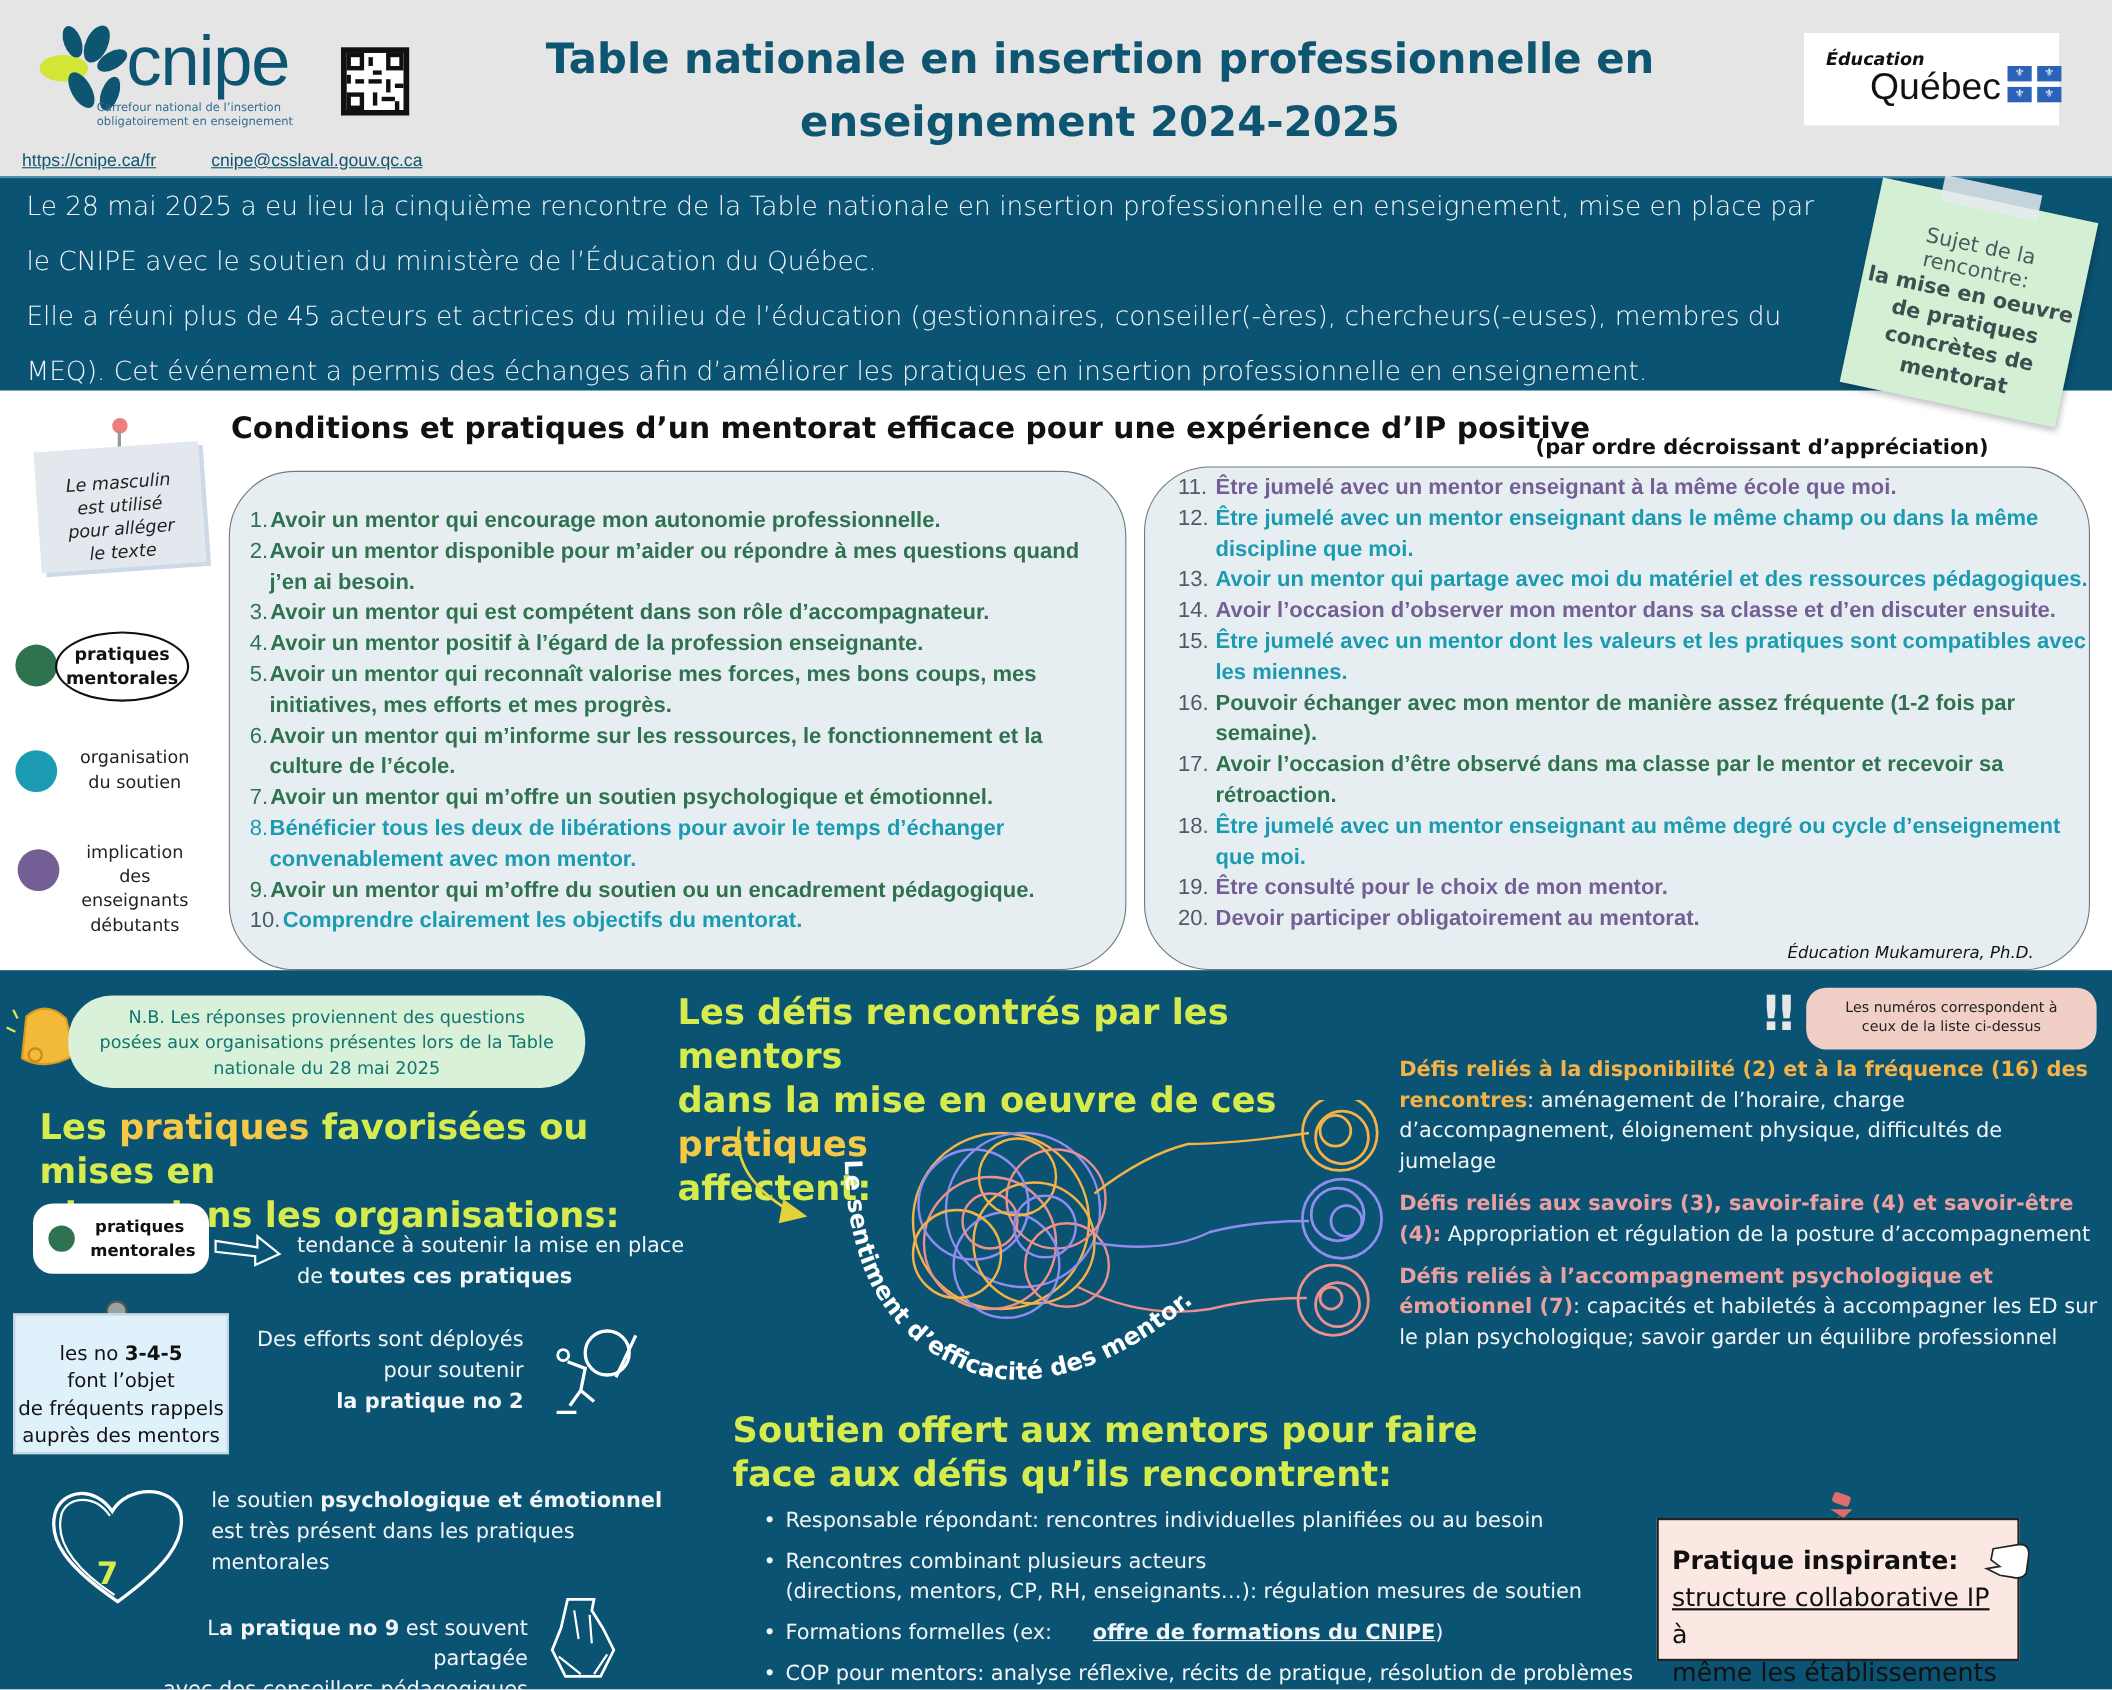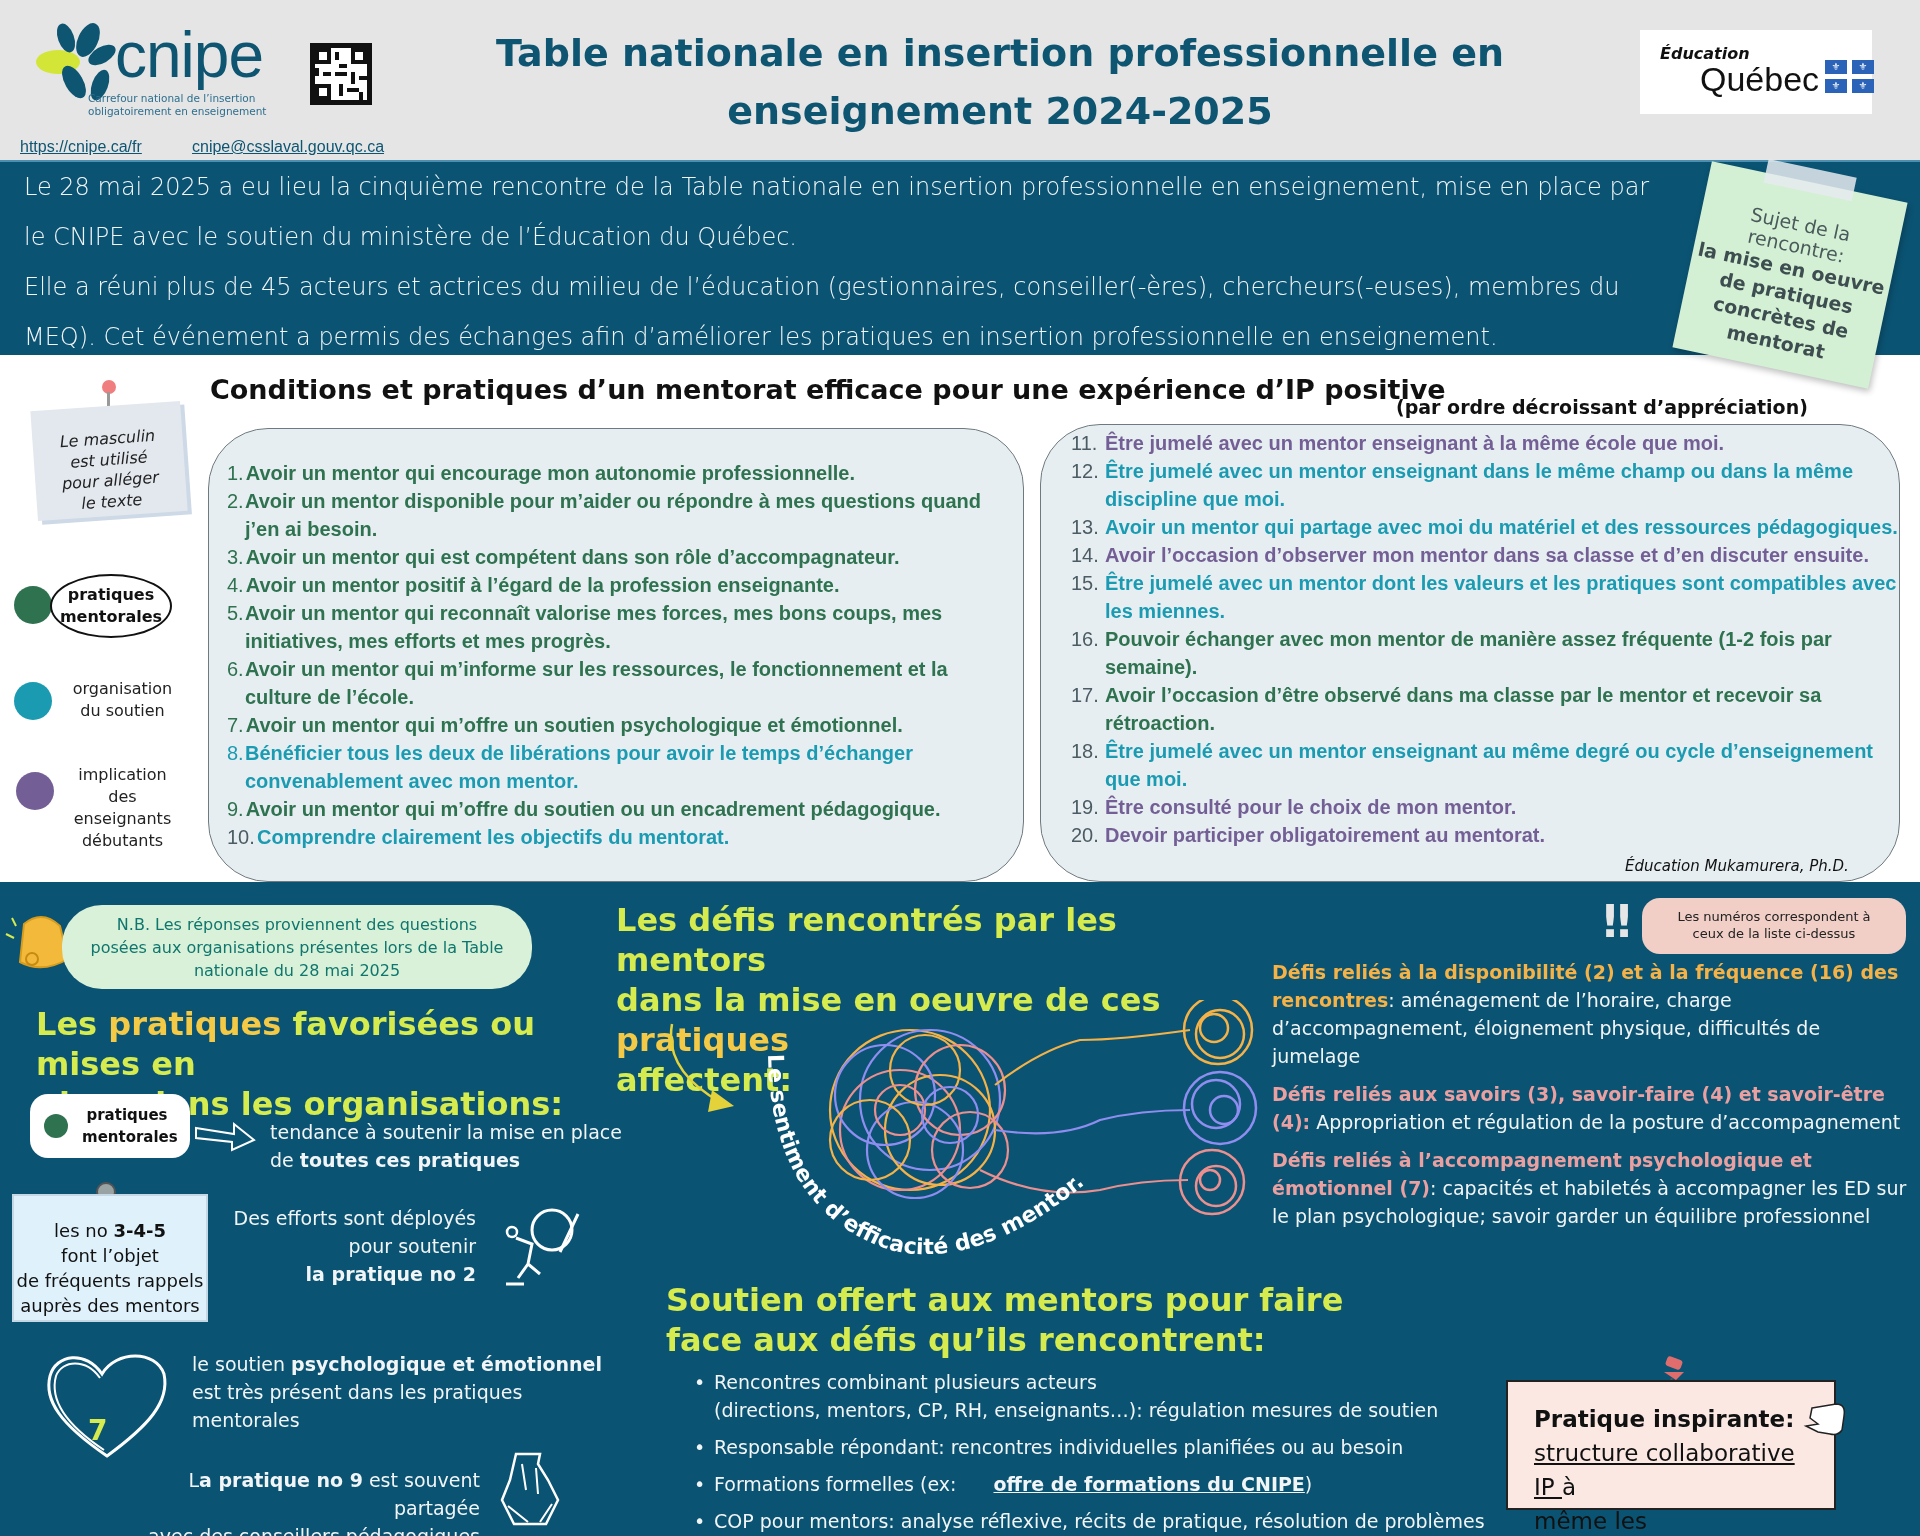--- a/index.html
+++ b/index.html
@@ -422,8 +422,8 @@
   <div>face aux défis qu’ils rencontrent:</div>
 </div>
 <ul class="abs bullets" style="left:694px;top:1368px;width:800px;">
+  <li><span>Responsable répondant: rencontres individuelles planifiées ou au besoin</span></li>
   <li><span>Rencontres combinant plusieurs acteurs</span><br><span>(directions, mentors, CP, RH, enseignants…): régulation mesures de soutien</span></li>
-  <li><span>Responsable répondant: rencontres individuelles planifiées ou au besoin</span></li>
   <li><span>Formations formelles (ex: </span><u><b>offre de formations du CNIPE</b></u><span>)</span></li>
   <li><span>COP pour mentors: analyse réflexive, récits de pratique, résolution de problèmes</span></li>
 </ul>

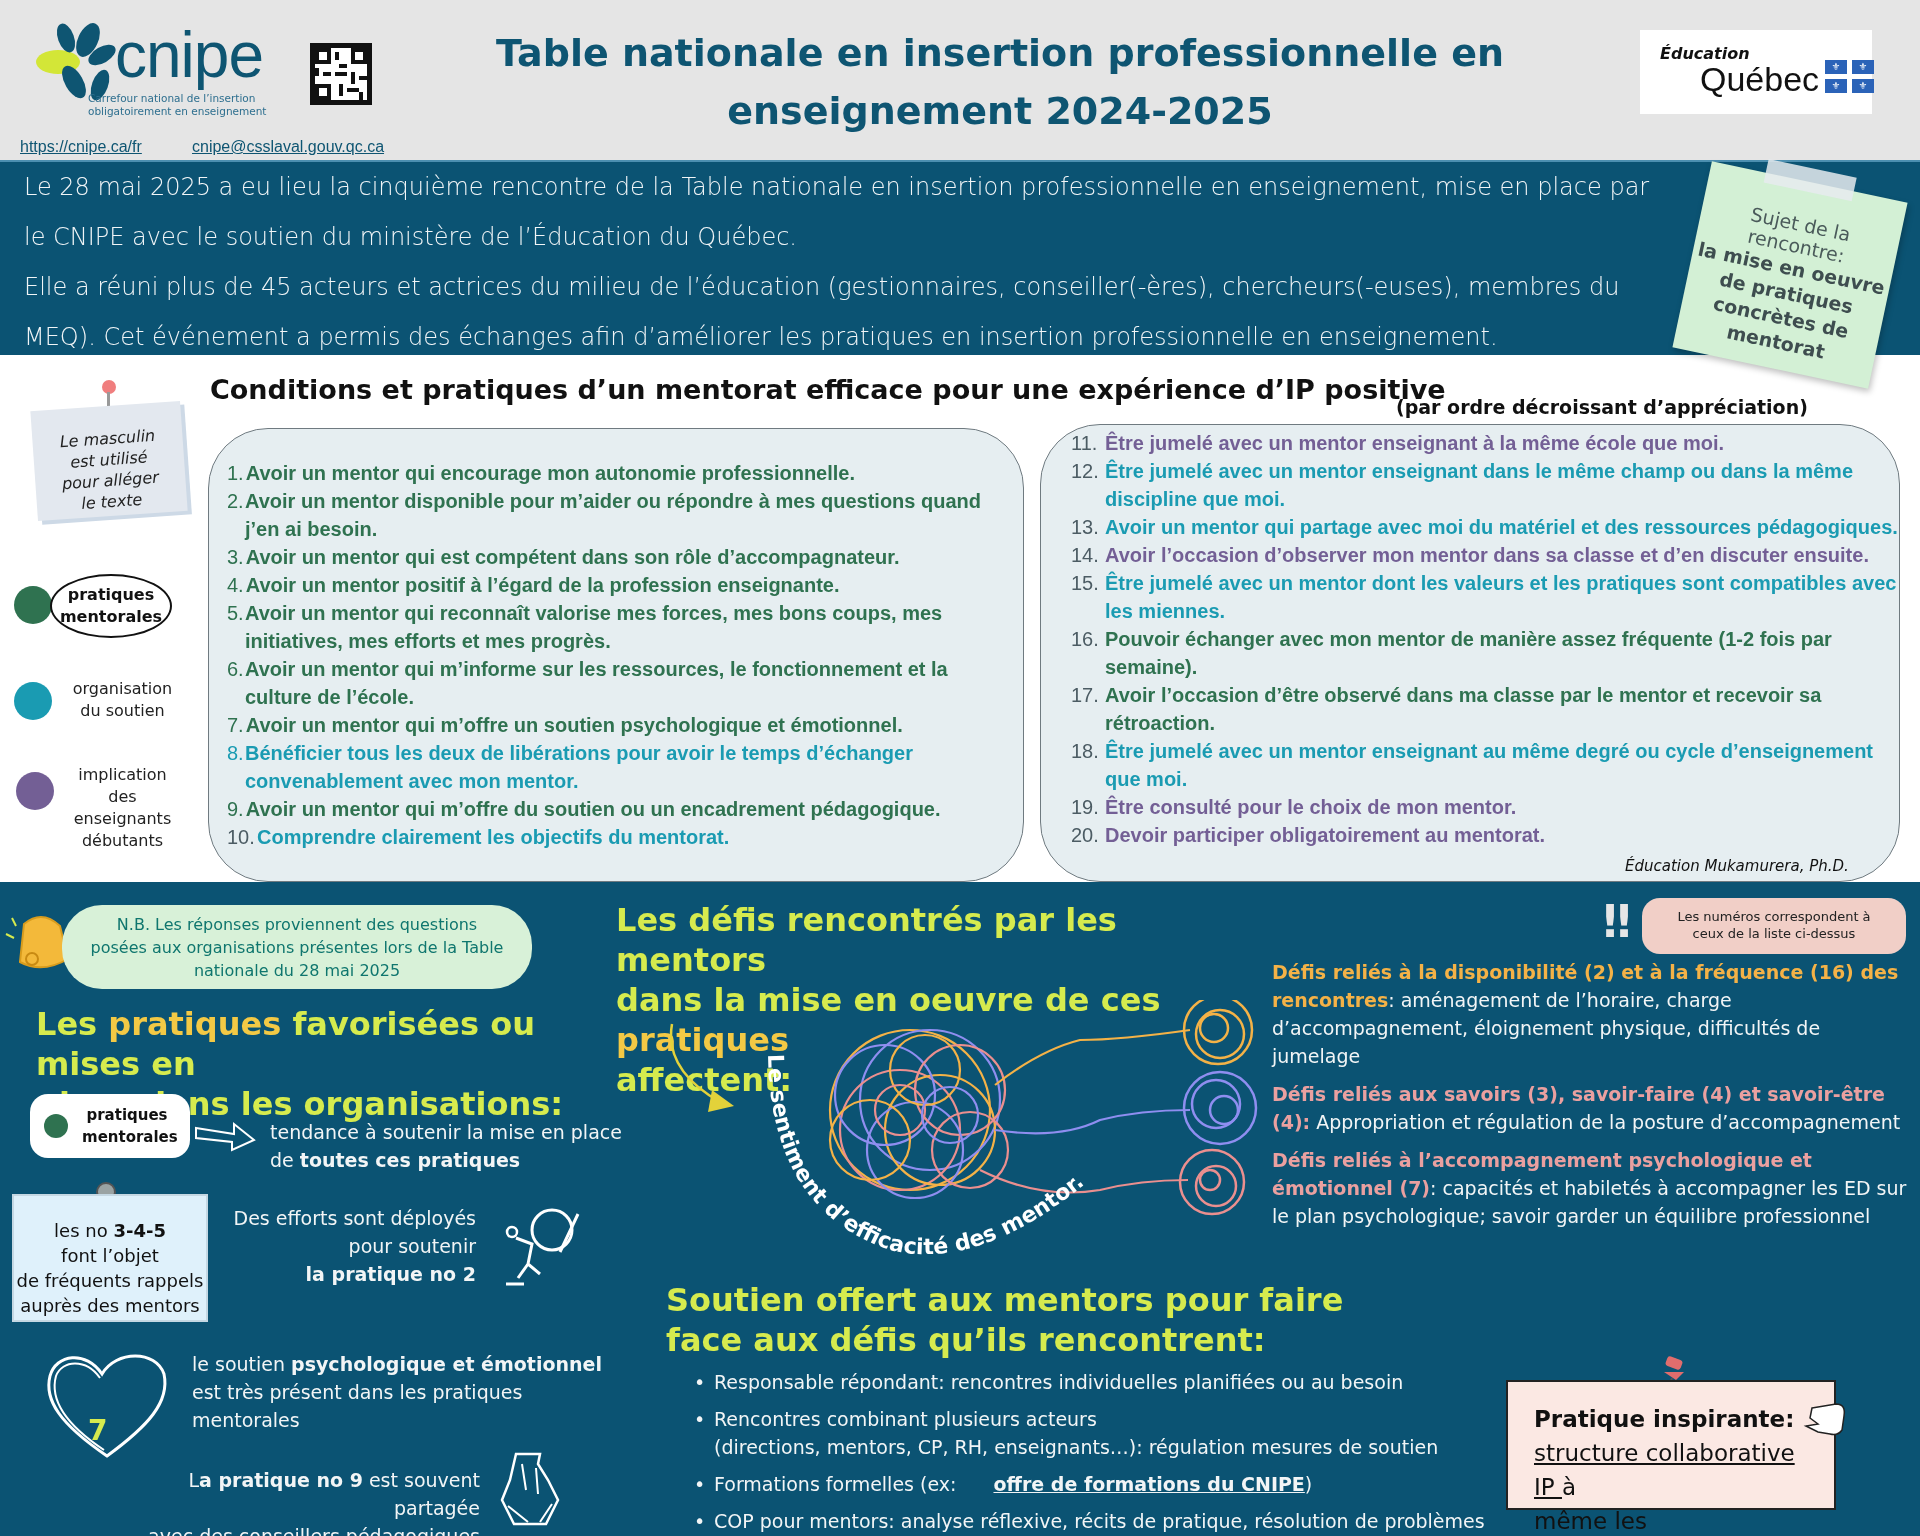--- a/index.html
+++ b/index.html
@@ -75,7 +75,7 @@
   .bullets li::before { content: "•"; position: absolute; left: 0; }
   .bullets u b { font-weight: bold; margin-left: 31px; }
 
-  .insp-box { background: #fbe8e3; border: 2px solid #222; width: 330px; height: 130px; padding: 20px 26px; font-size: 23px; line-height: 34px; color: #111; }
+  .insp-box { background: #fbe8e3; border: 2px solid #222; width: 330px; height: 130px; padding: 20px 12px; font-size: 23px; line-height: 34px; color: #111; }
   .insp-box .t { font-weight: bold; }
   .insp-box a { color: #111; text-decoration: underline; }
 

